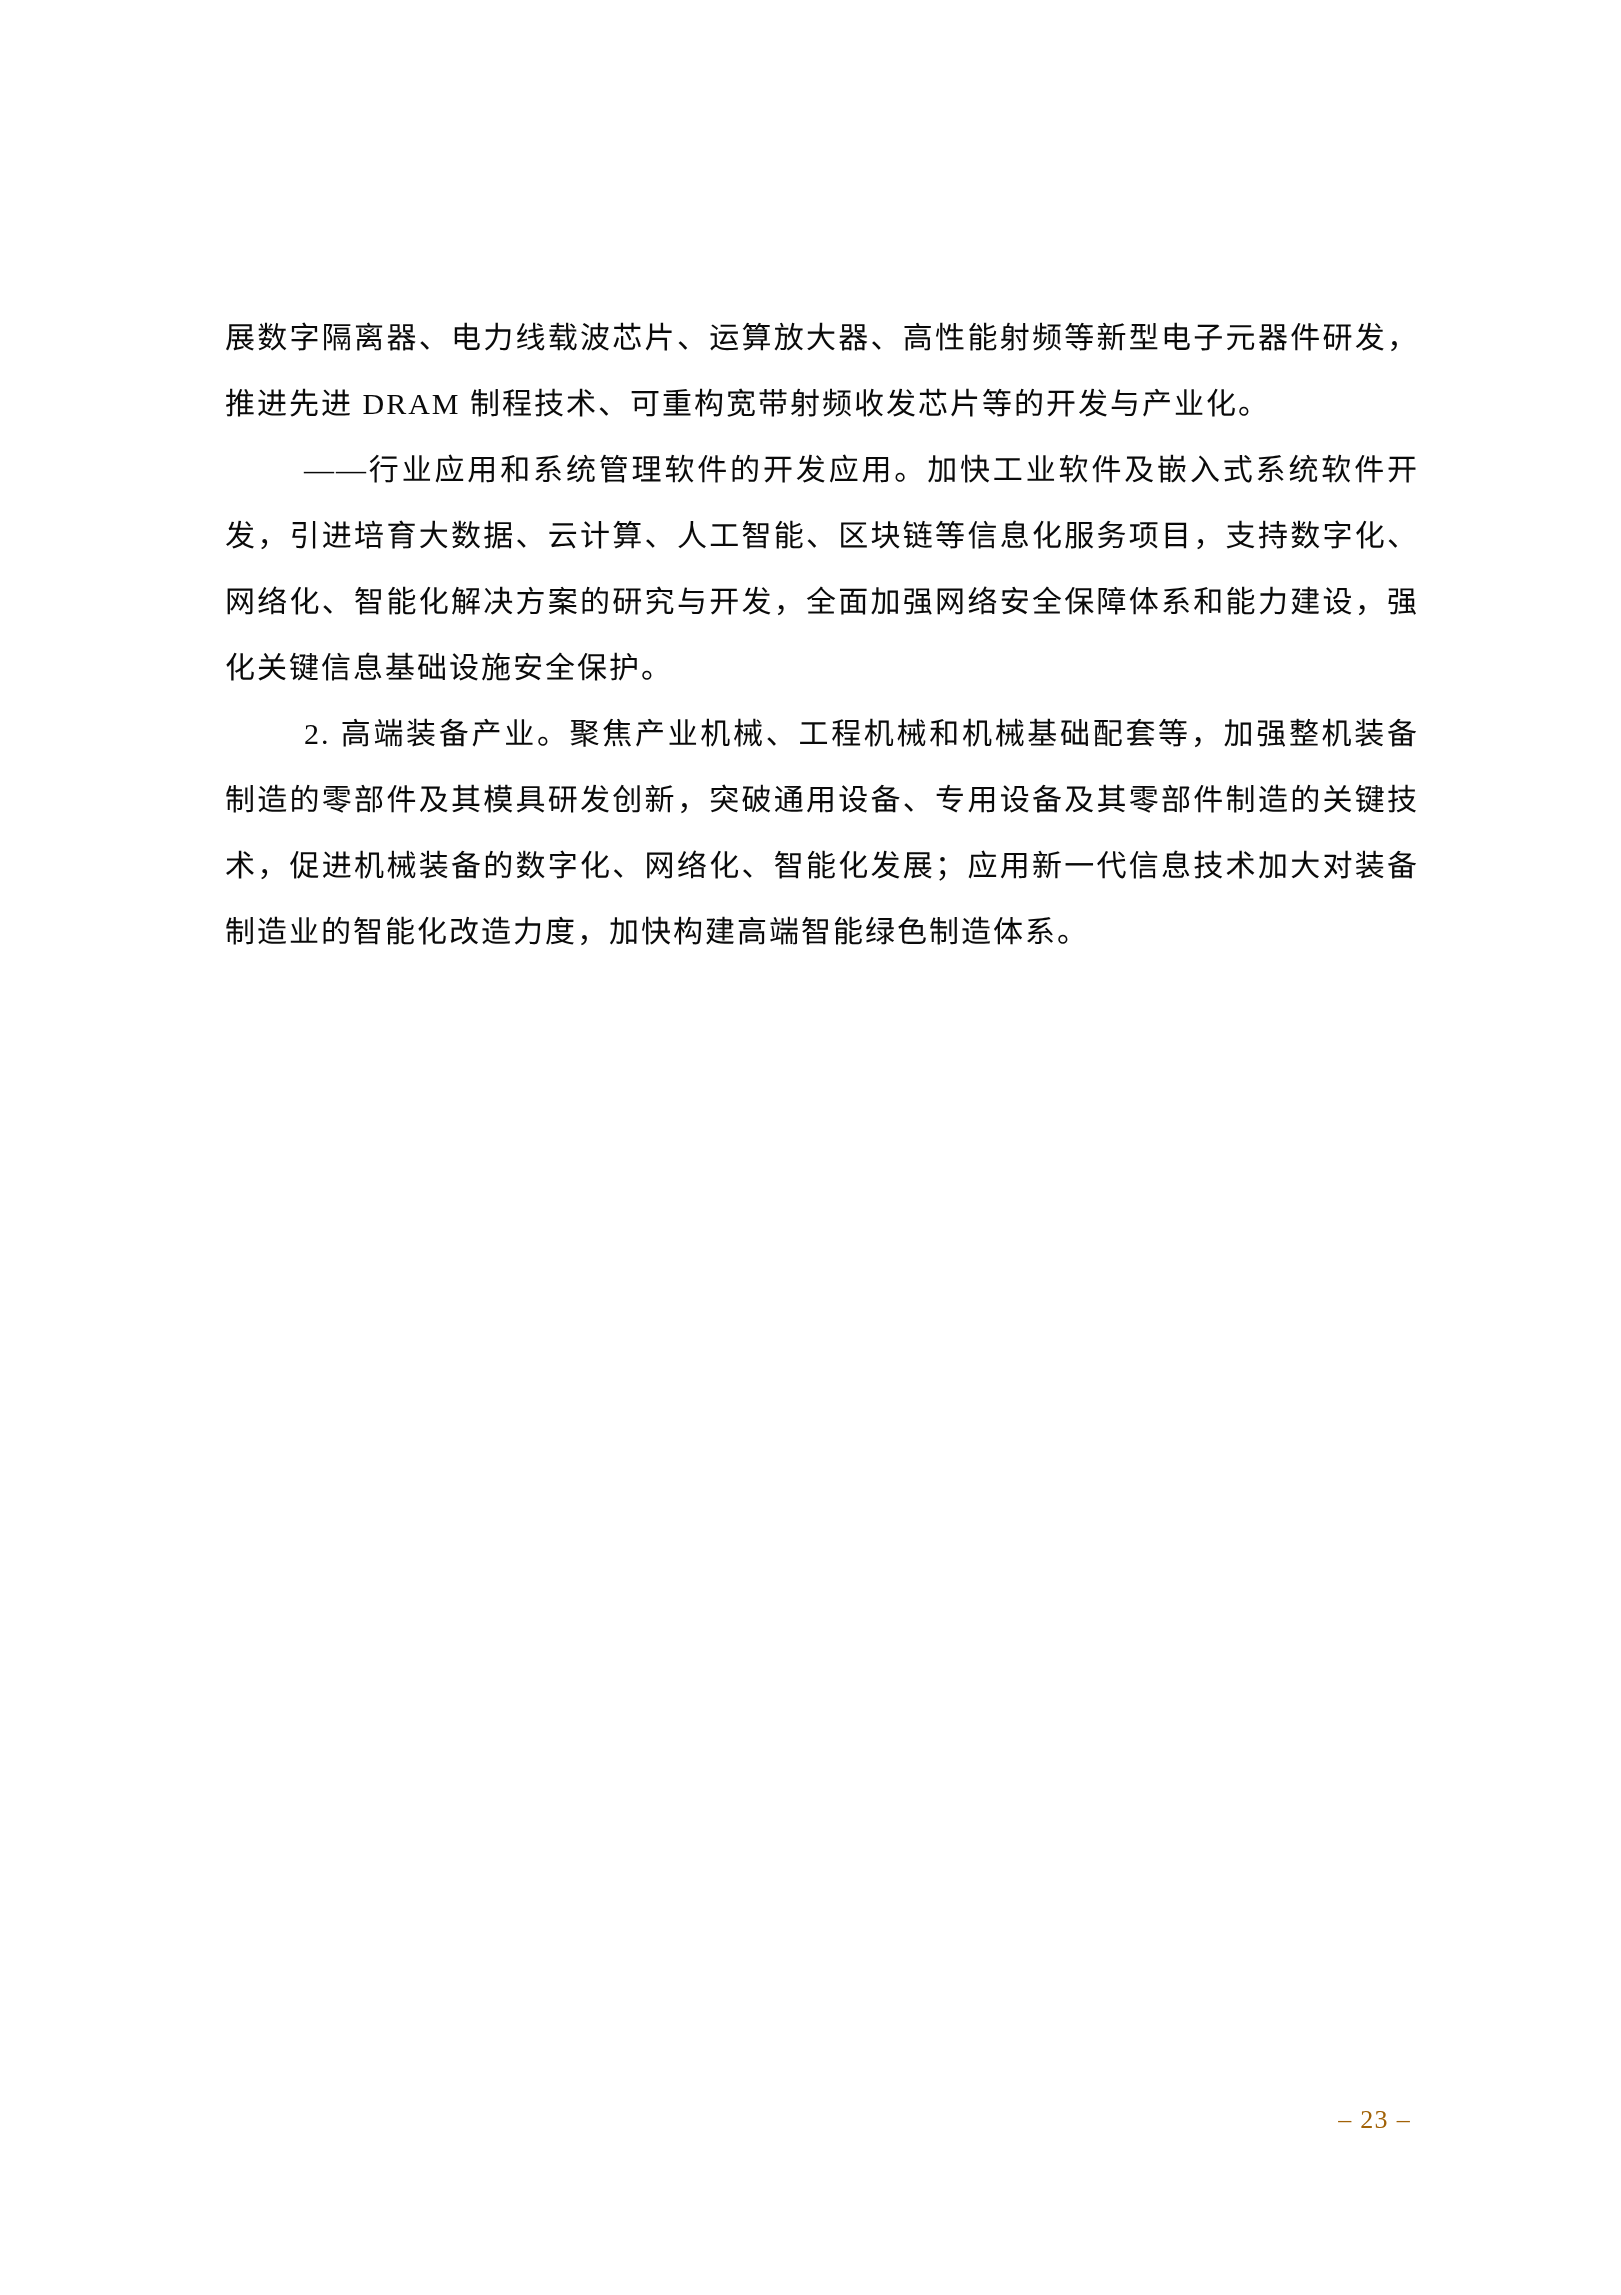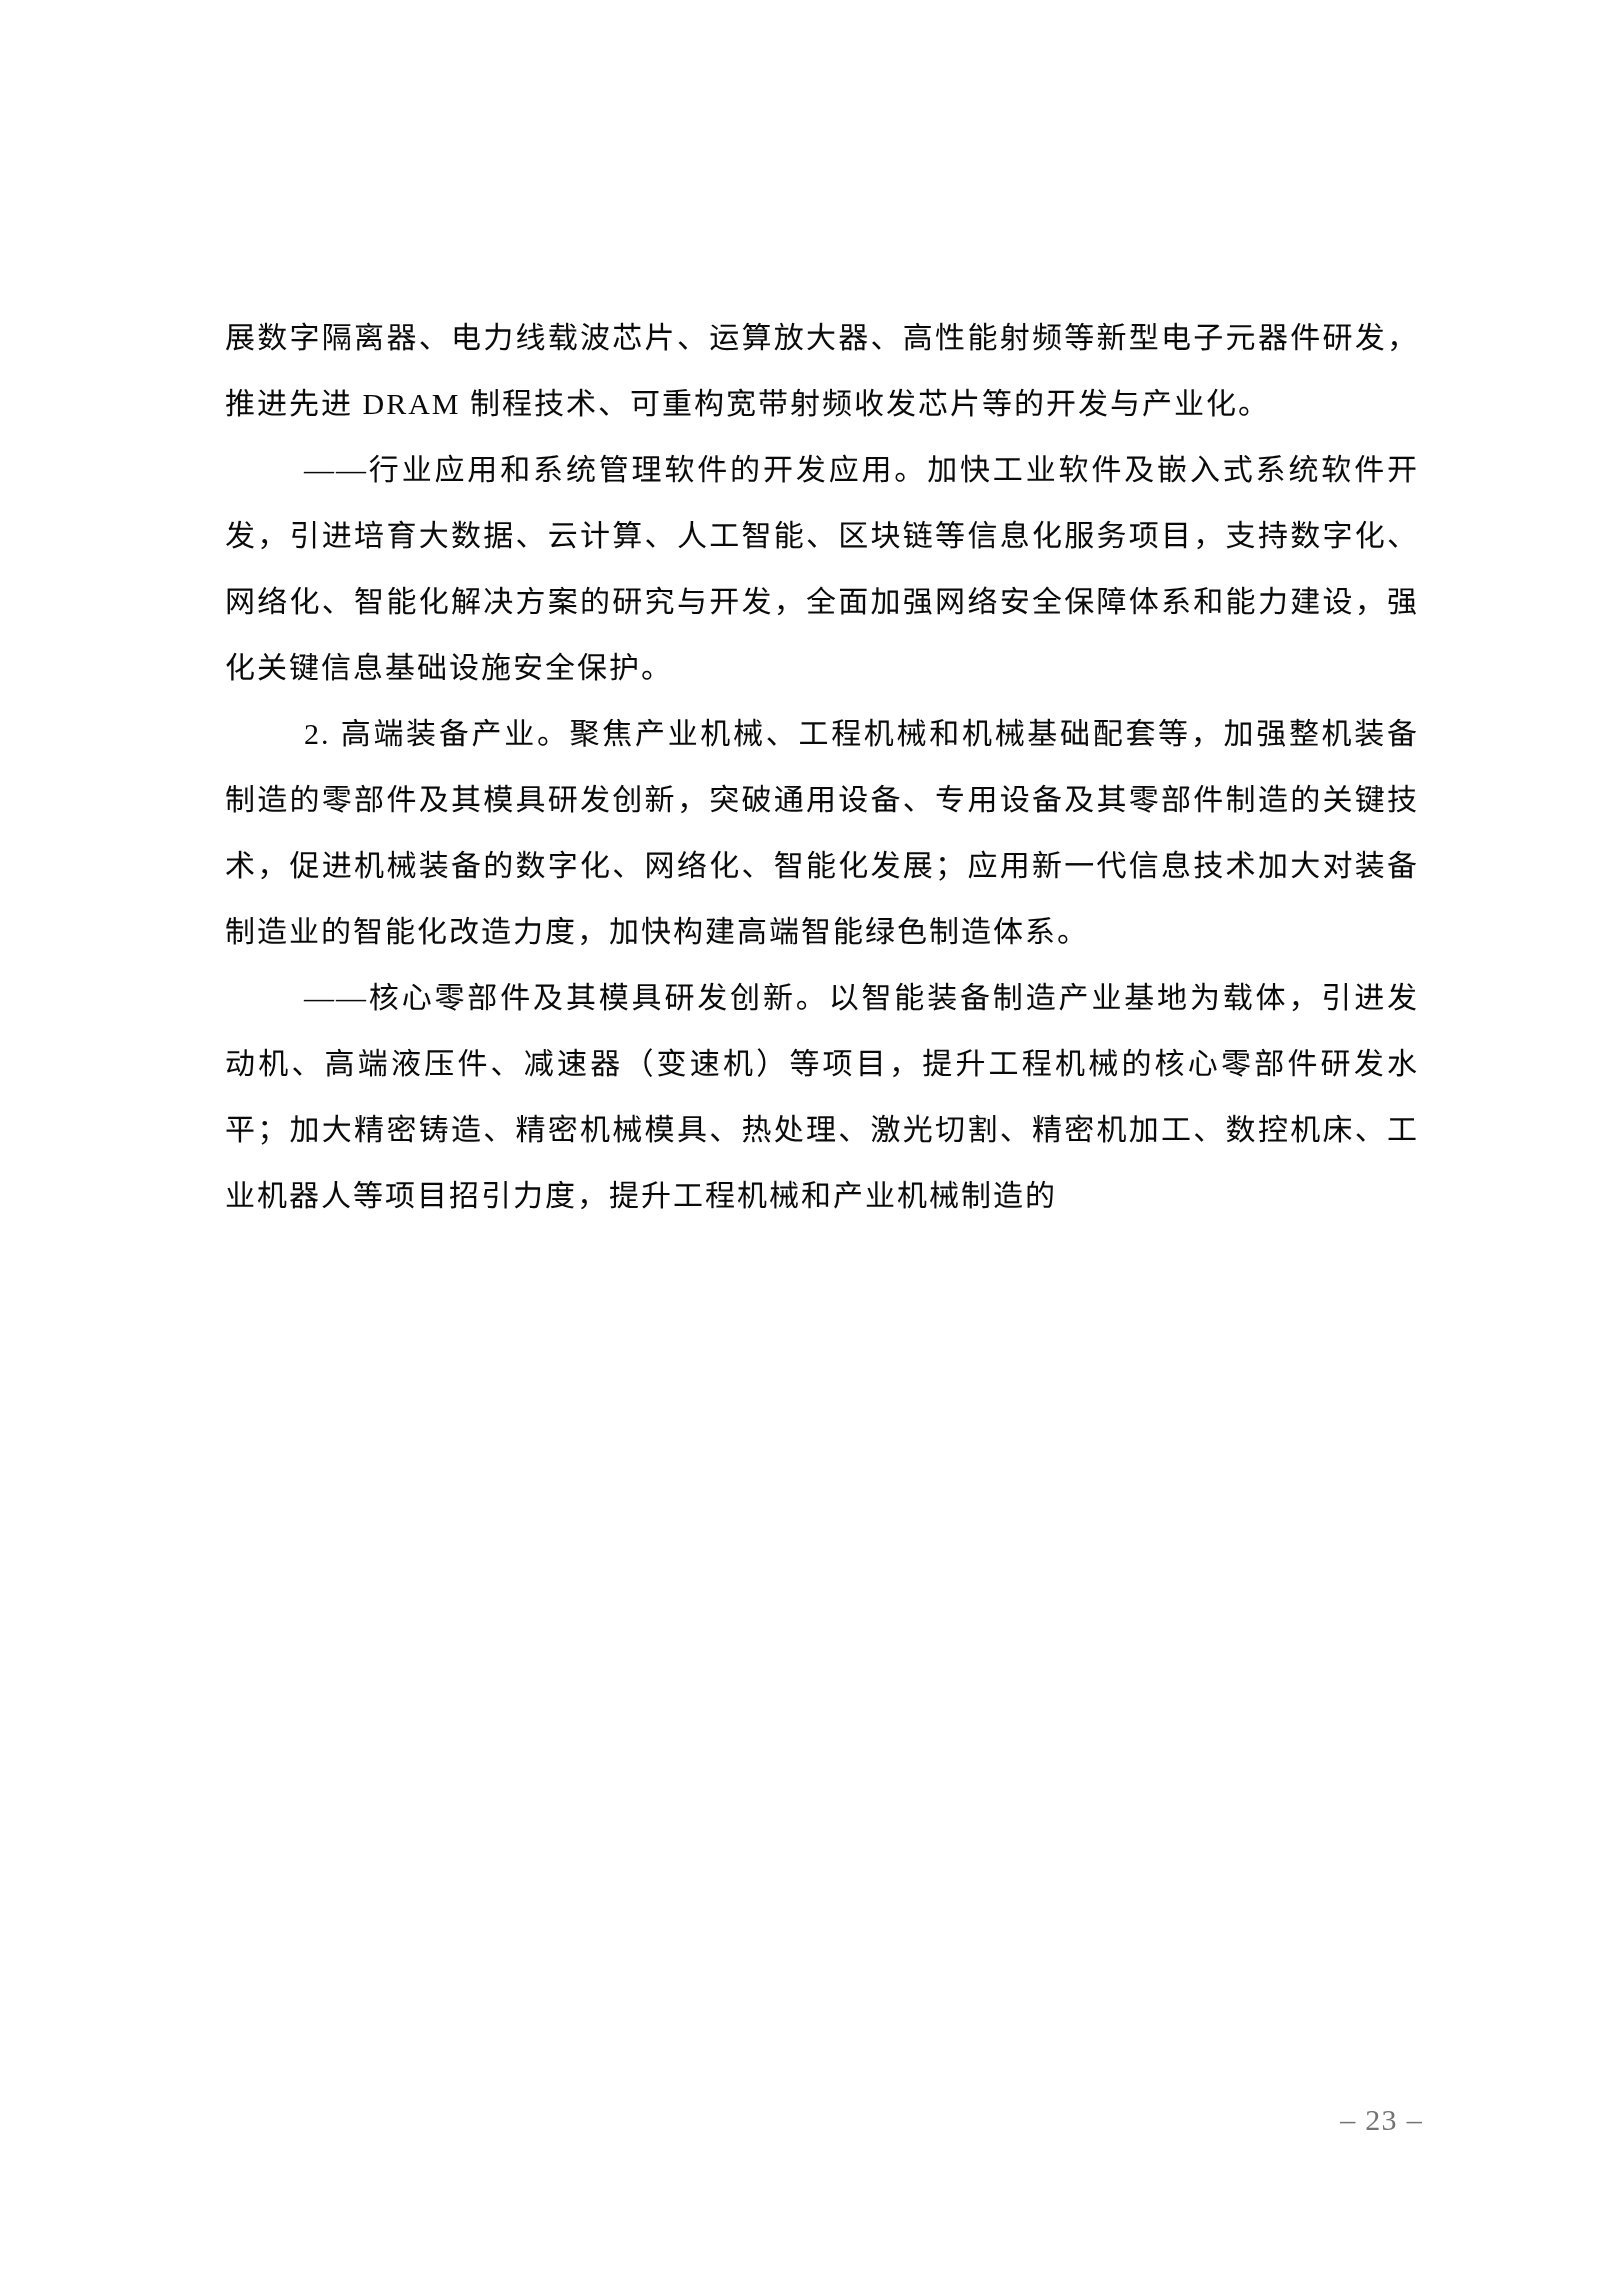--- a/index.html
+++ b/index.html
@@ -54,7 +54,6 @@
       <p class="">展数字隔离器、电力线载波芯片、运算放大器、高性能射频等新型电子元器件研发，推进先进 DRAM 制程技术、可重构宽带射频收发芯片等的开发与产业化。</p>
       <p class="indent">——行业应用和系统管理软件的开发应用。加快工业软件及嵌入式系统软件开发，引进培育大数据、云计算、人工智能、区块链等信息化服务项目，支持数字化、网络化、智能化解决方案的研究与开发，全面加强网络安全保障体系和能力建设，强化关键信息基础设施安全保护。</p>
       <p class="indent">2. 高端装备产业。聚焦产业机械、工程机械和机械基础配套等，加强整机装备制造的零部件及其模具研发创新，突破通用设备、专用设备及其零部件制造的关键技术，促进机械装备的数字化、网络化、智能化发展；应用新一代信息技术加大对装备制造业的智能化改造力度，加快构建高端智能绿色制造体系。</p>
-      <p class="indent">——核心零部件及其模具研发创新。以智能装备制造产业基地为载体，引进发动机、高端液压件、减速器（变速机）等项目，提升工程机械的核心零部件研发水平；加大精密铸造、精密机械模具、热处理、激光切割、精密机加工、数控机床、工业机器人等项目招引力度，提升工程机械和产业机械制造的</p>
     </div>
   <div class="page-number">– 23 –</div>
 </div>

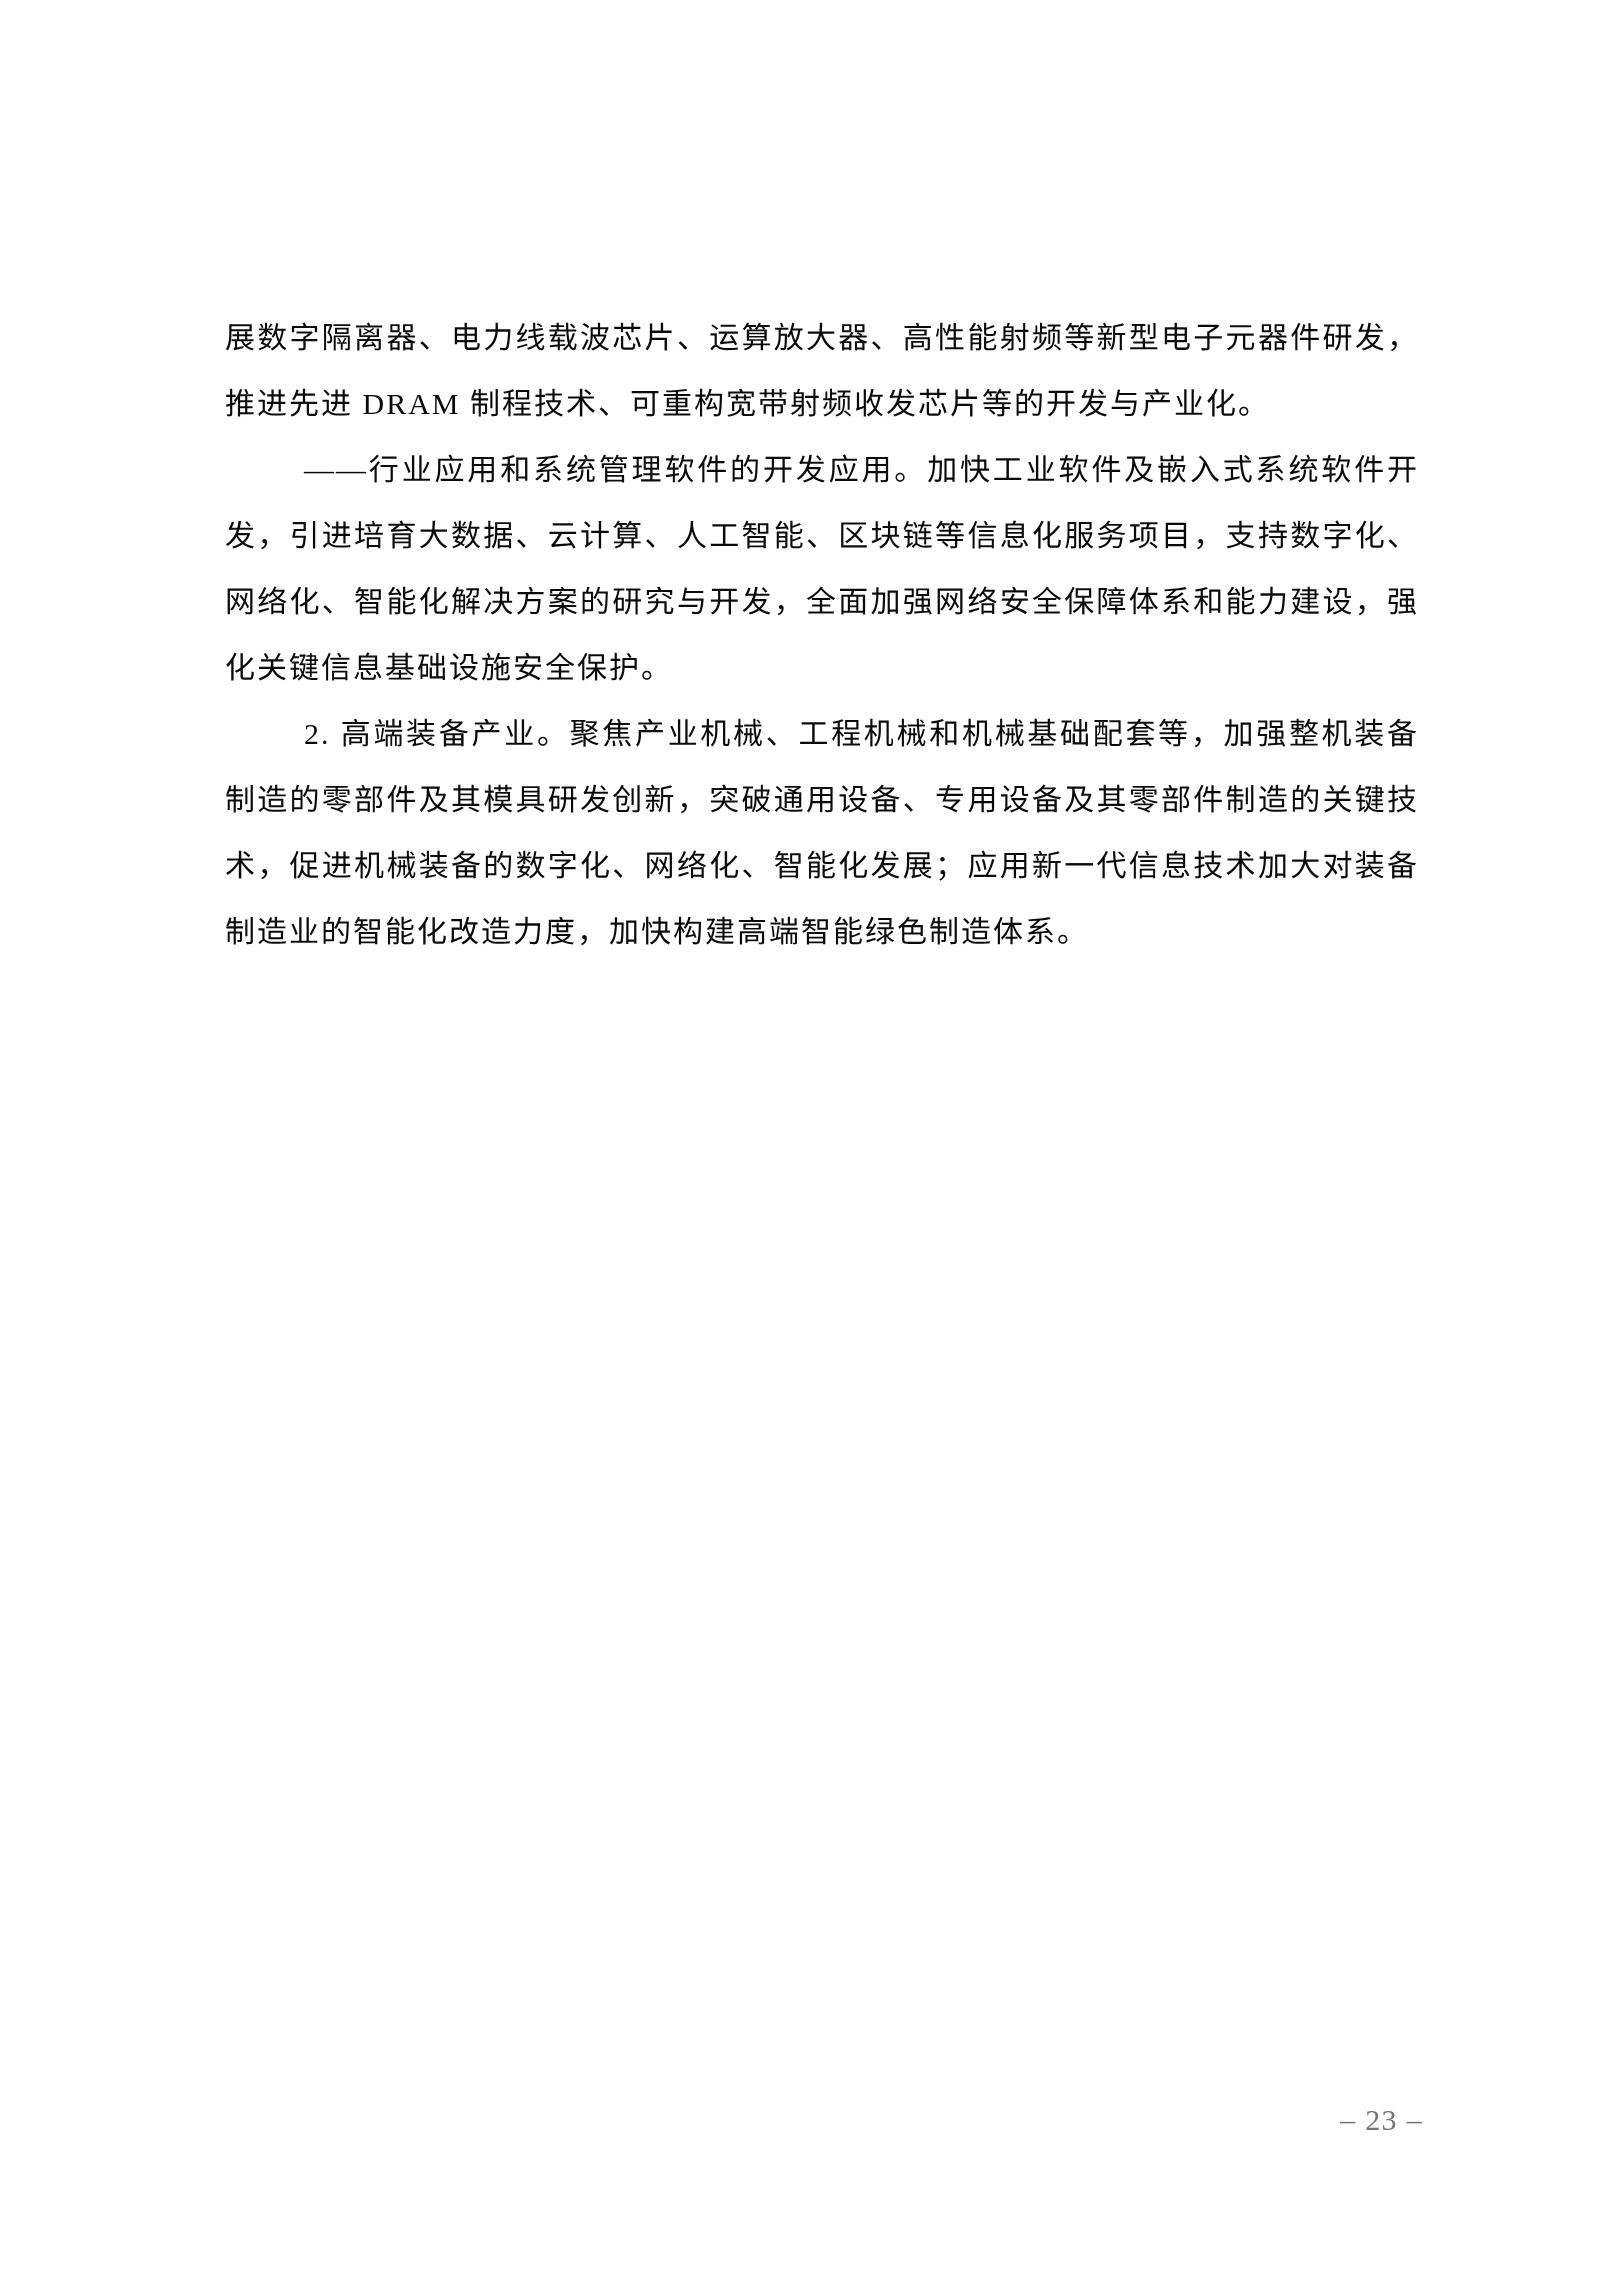--- a/index.html
+++ b/index.html
@@ -38,11 +38,11 @@
   .page-number {
     position: absolute;
     top: 2100px;
-    right: 198px;
-    font-size: 30px;
+    right: 210px;
+    font-size: 26px;
     line-height: 39px;
     letter-spacing: 1.3px;
-    color: #737373;
+    color: #a16207;
     font-family: "Liberation Serif", "DejaVu Serif", serif;
   }
 </style>

